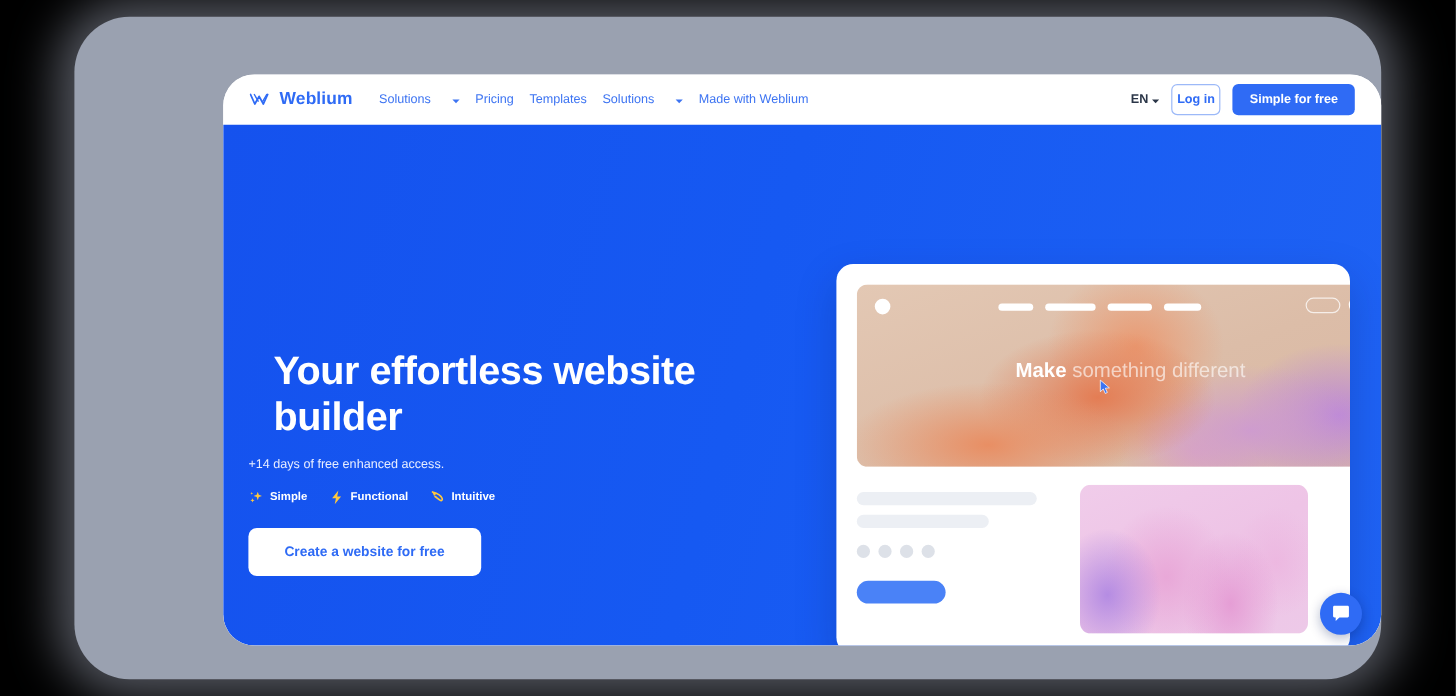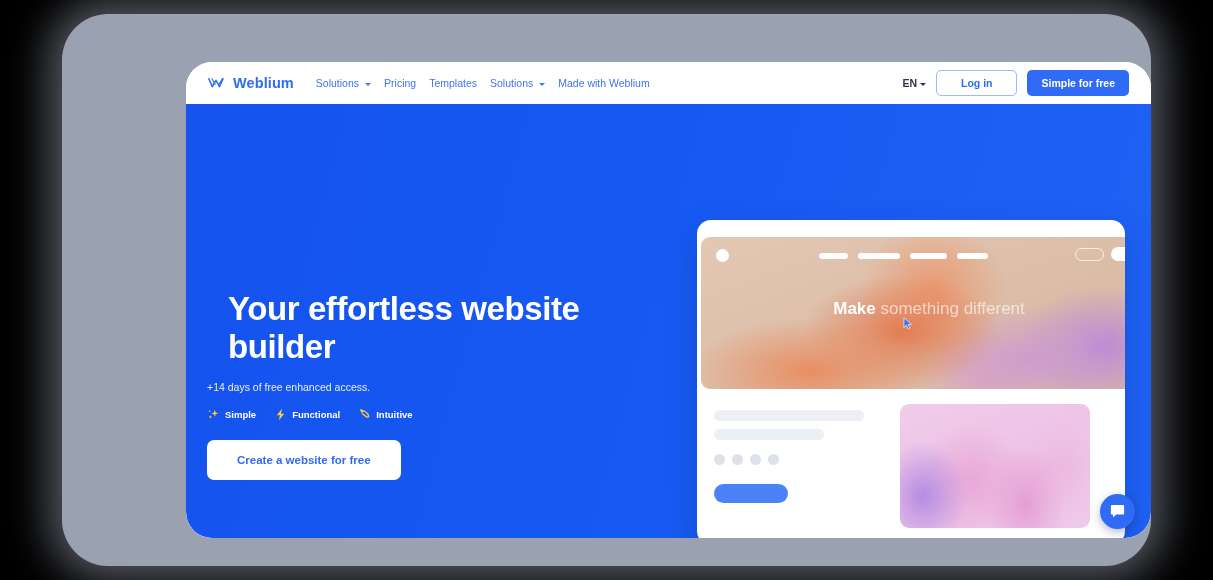--- a/index.html
+++ b/index.html
@@ -72,7 +72,7 @@
   .nav-item {
     display: flex;
     align-items: center;
-    gap: 6px;
+    gap: 18px;
     font-size: 10.5px;
     color: #3d74f2;
     white-space: nowrap;

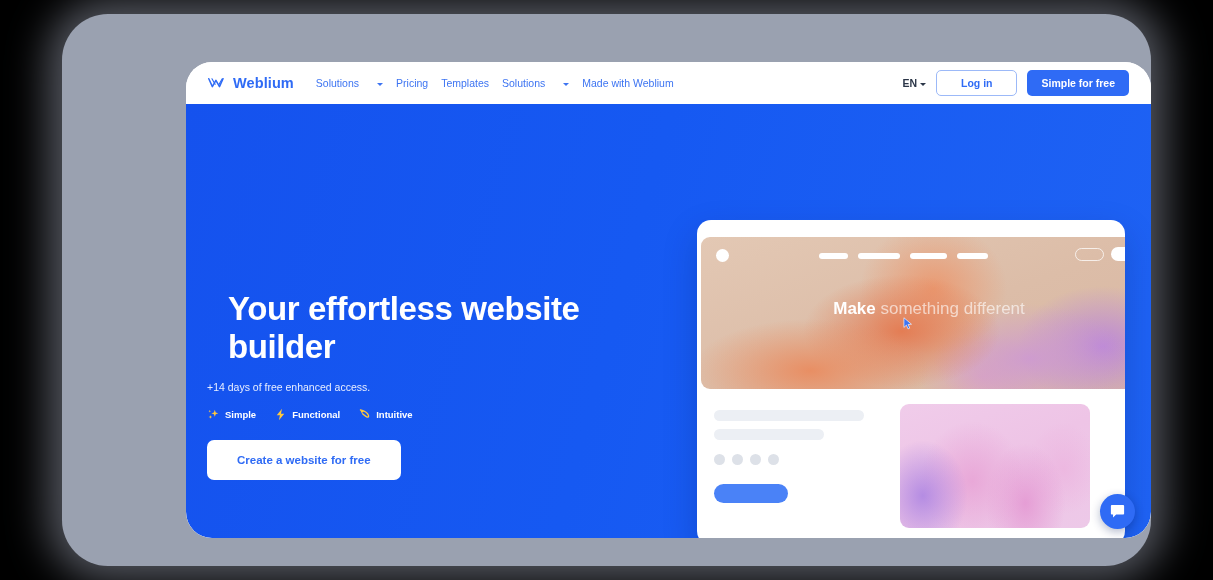--- a/index.html
+++ b/index.html
@@ -119,7 +119,7 @@
     background: #ffffff;
     border: 1.2px solid #9cb9f8;
     border-radius: 5px;
-    padding: 6px 24px;
+    padding: 6px 4px;
     cursor: pointer;
     font-family: inherit;
   }

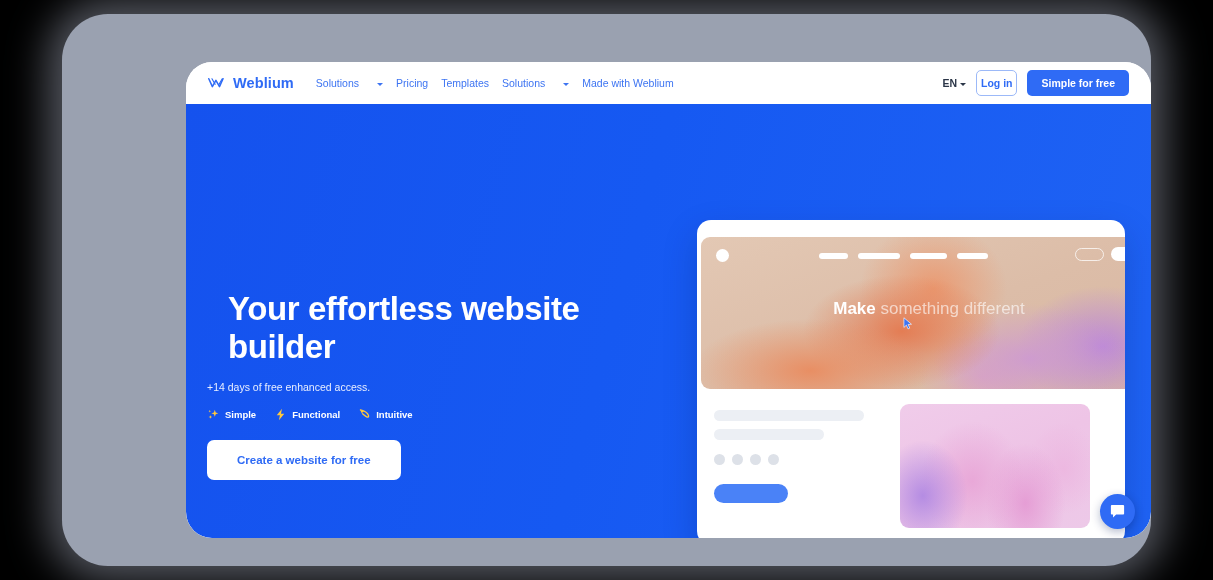--- a/index.html
+++ b/index.html
@@ -215,7 +215,7 @@
 
   #mockup-banner {
     position: absolute;
-    left: 4px; top: 17px;
+    left: 17px; top: 17px;
     width: 456px;
     height: 152px;
     border-radius: 9px;

